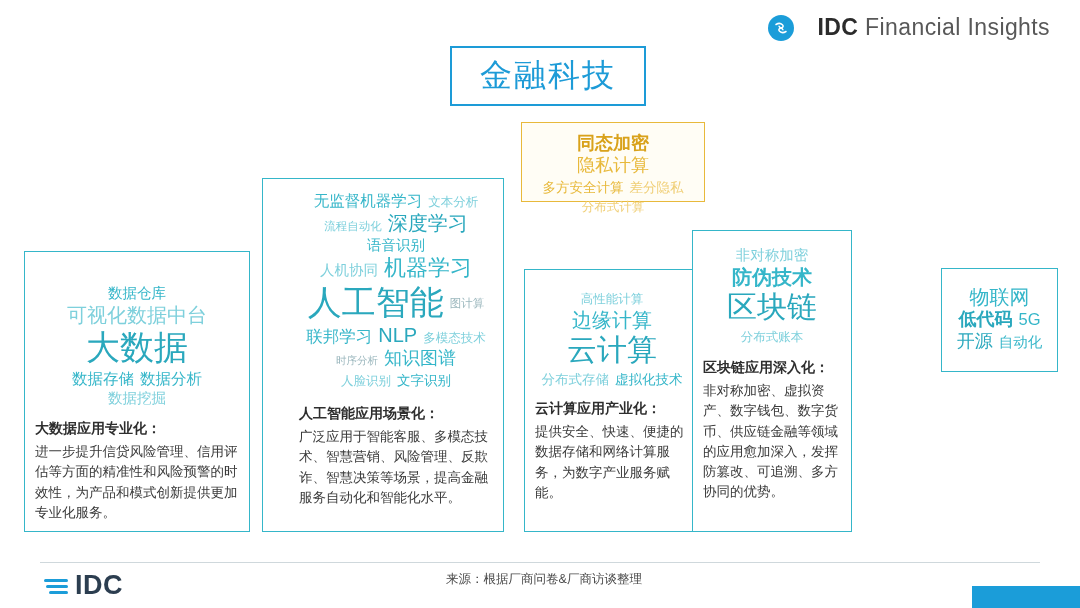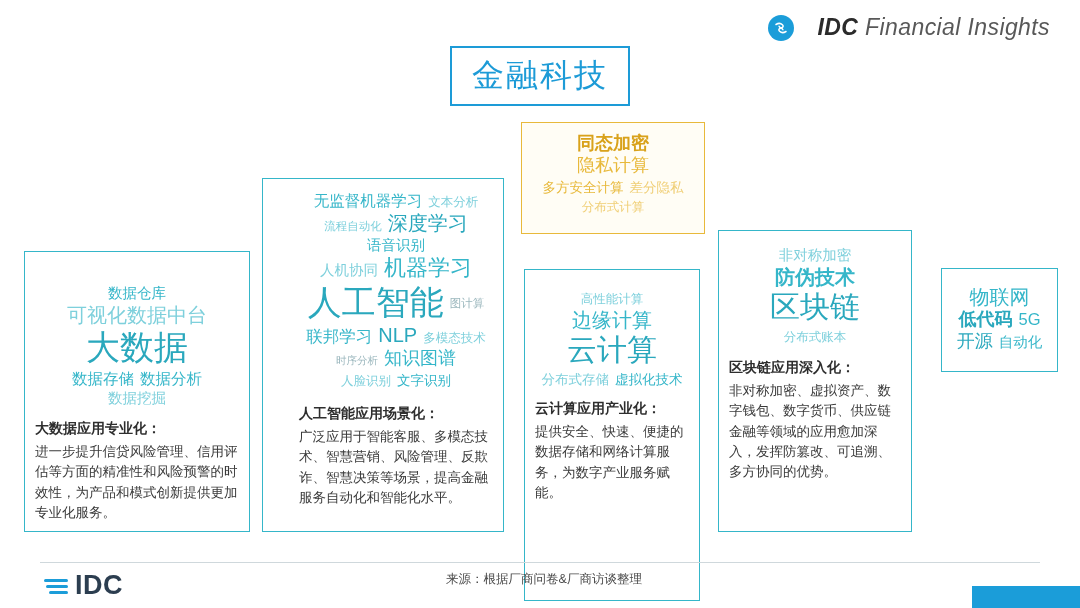--- a/index.html
+++ b/index.html
@@ -29,7 +29,6 @@
     display: flex;
     align-items: center;
     gap: 23px;
-    font-style: italic;
   }
   .brand-logo {
     width: 26px; height: 26px;

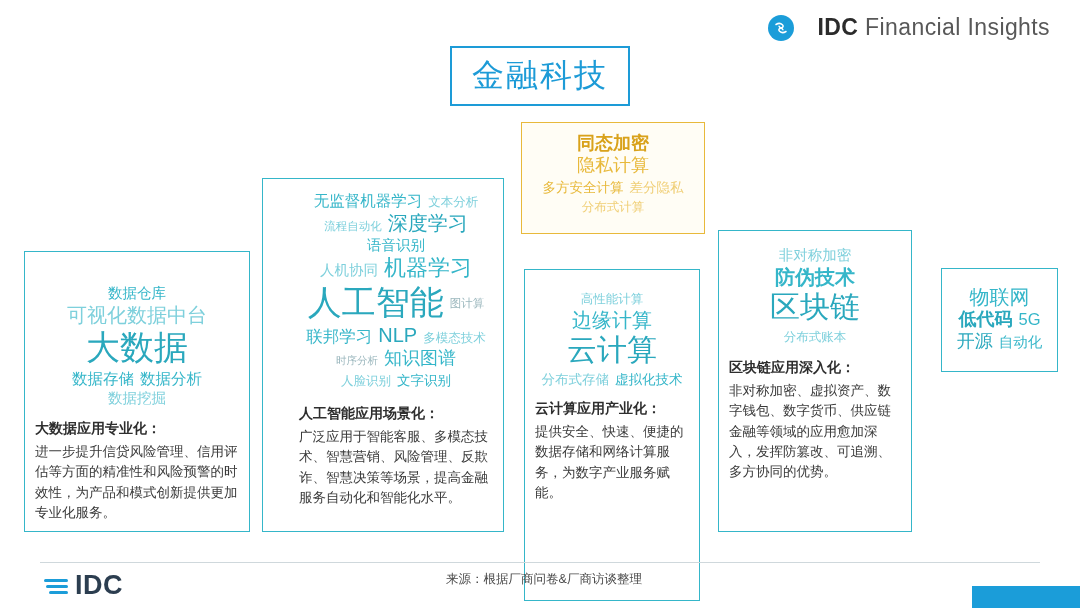--- a/index.html
+++ b/index.html
@@ -59,7 +59,7 @@
     position: absolute;
     left: 450px;
     top: 46px;
-    width: 180px;
+    width: 196px;
     height: 60px;
     border: 2px solid #1d9bd7;
     box-sizing: border-box;

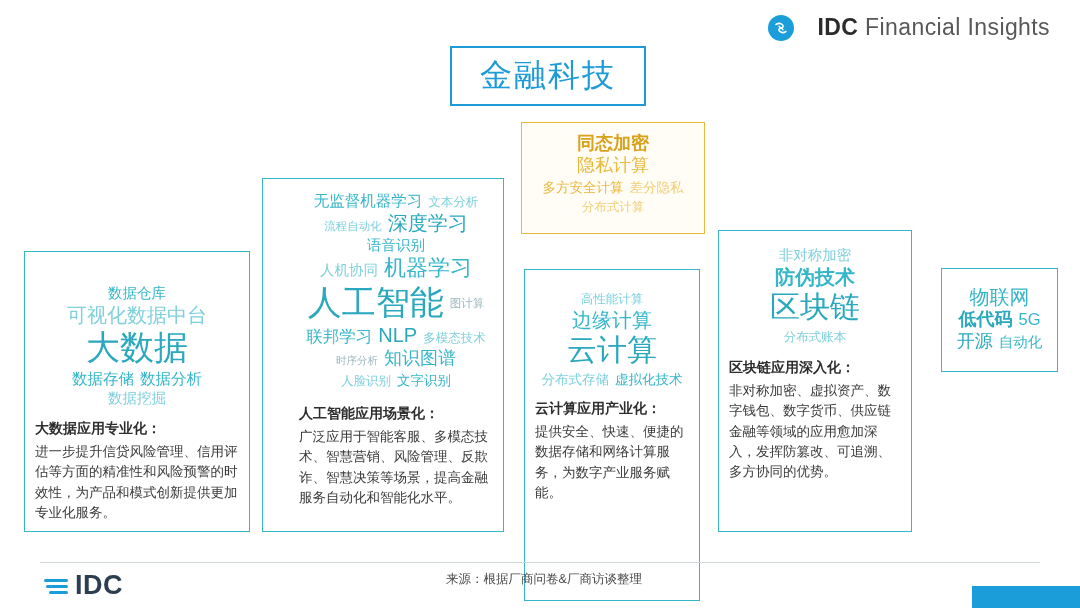--- a/index.html
+++ b/index.html
@@ -128,7 +128,7 @@
   
   #card-bigdata    { left: 24px;  top: 251px; width: 226px; height: 281px; }
   #card-ai         { left: 262px; top: 178px; width: 242px; height: 354px; padding-left: 36px; }
-  #card-privacy    { left: 521px; top: 122px; width: 184px; height: 112px;  background:#fffdf5;}
+  #card-privacy    { left: 521px; top: 122px; width: 184px; height: 80px;  background:#fffdf5;}
   #card-cloud      { left: 524px; top: 269px; width: 176px; height: 332px; }
   #card-blockchain { left: 718px; top: 230px; width: 194px; height: 302px; }
   #card-iot        { left: 941px; top: 268px; width: 117px; height: 104px; }

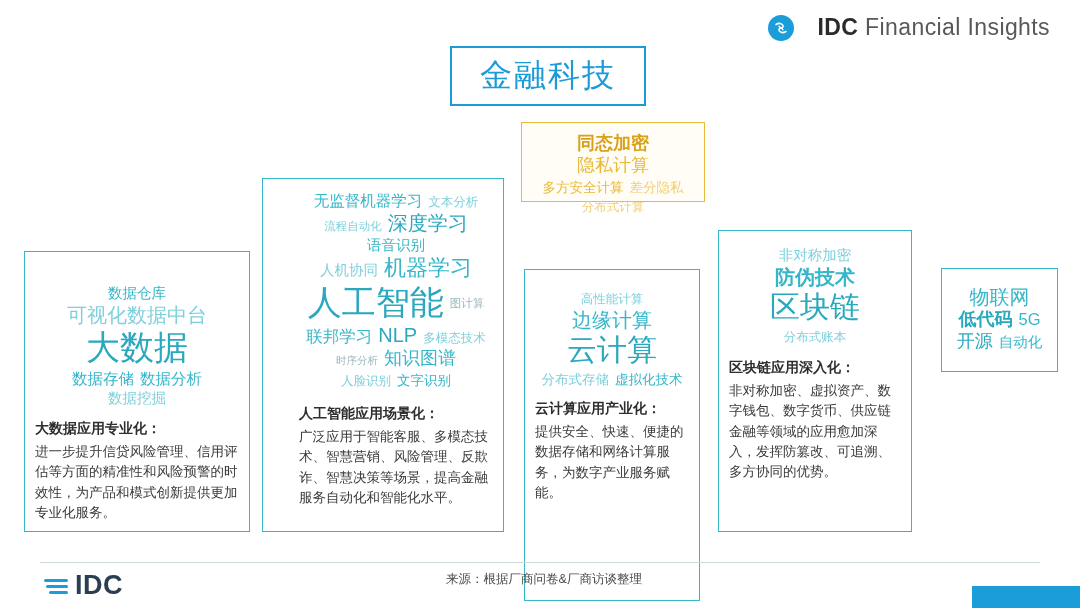--- a/index.html
+++ b/index.html
@@ -130,7 +130,7 @@
   #card-ai         { left: 262px; top: 178px; width: 242px; height: 354px; padding-left: 36px; }
   #card-privacy    { left: 521px; top: 122px; width: 184px; height: 80px;  background:#fffdf5;}
   #card-cloud      { left: 524px; top: 269px; width: 176px; height: 332px; }
-  #card-blockchain { left: 718px; top: 230px; width: 194px; height: 302px; }
+  #card-blockchain { left: 692px; top: 230px; width: 160px; height: 302px; }
   #card-iot        { left: 941px; top: 268px; width: 117px; height: 104px; }
 
   

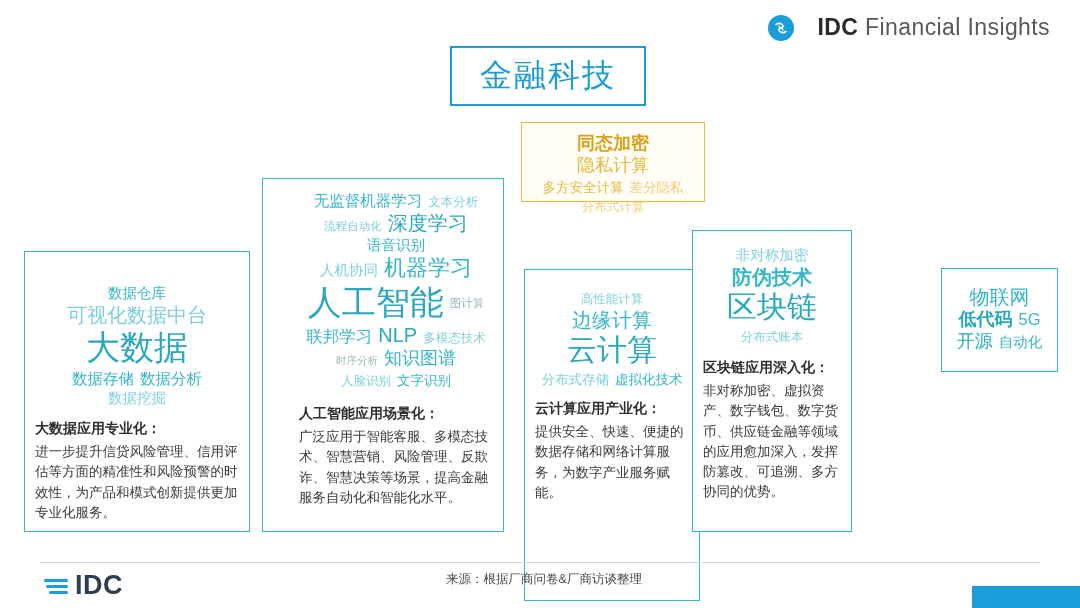--- a/index.html
+++ b/index.html
@@ -129,7 +129,7 @@
   #card-bigdata    { left: 24px;  top: 251px; width: 226px; height: 281px; }
   #card-ai         { left: 262px; top: 178px; width: 242px; height: 354px; padding-left: 36px; }
   #card-privacy    { left: 521px; top: 122px; width: 184px; height: 80px;  background:#fffdf5;}
-  #card-cloud      { left: 524px; top: 269px; width: 176px; height: 332px; }
+  #card-cloud      { left: 524px; top: 269px; width: 176px; height: 263px; }
   #card-blockchain { left: 692px; top: 230px; width: 160px; height: 302px; }
   #card-iot        { left: 941px; top: 268px; width: 117px; height: 104px; }
 

